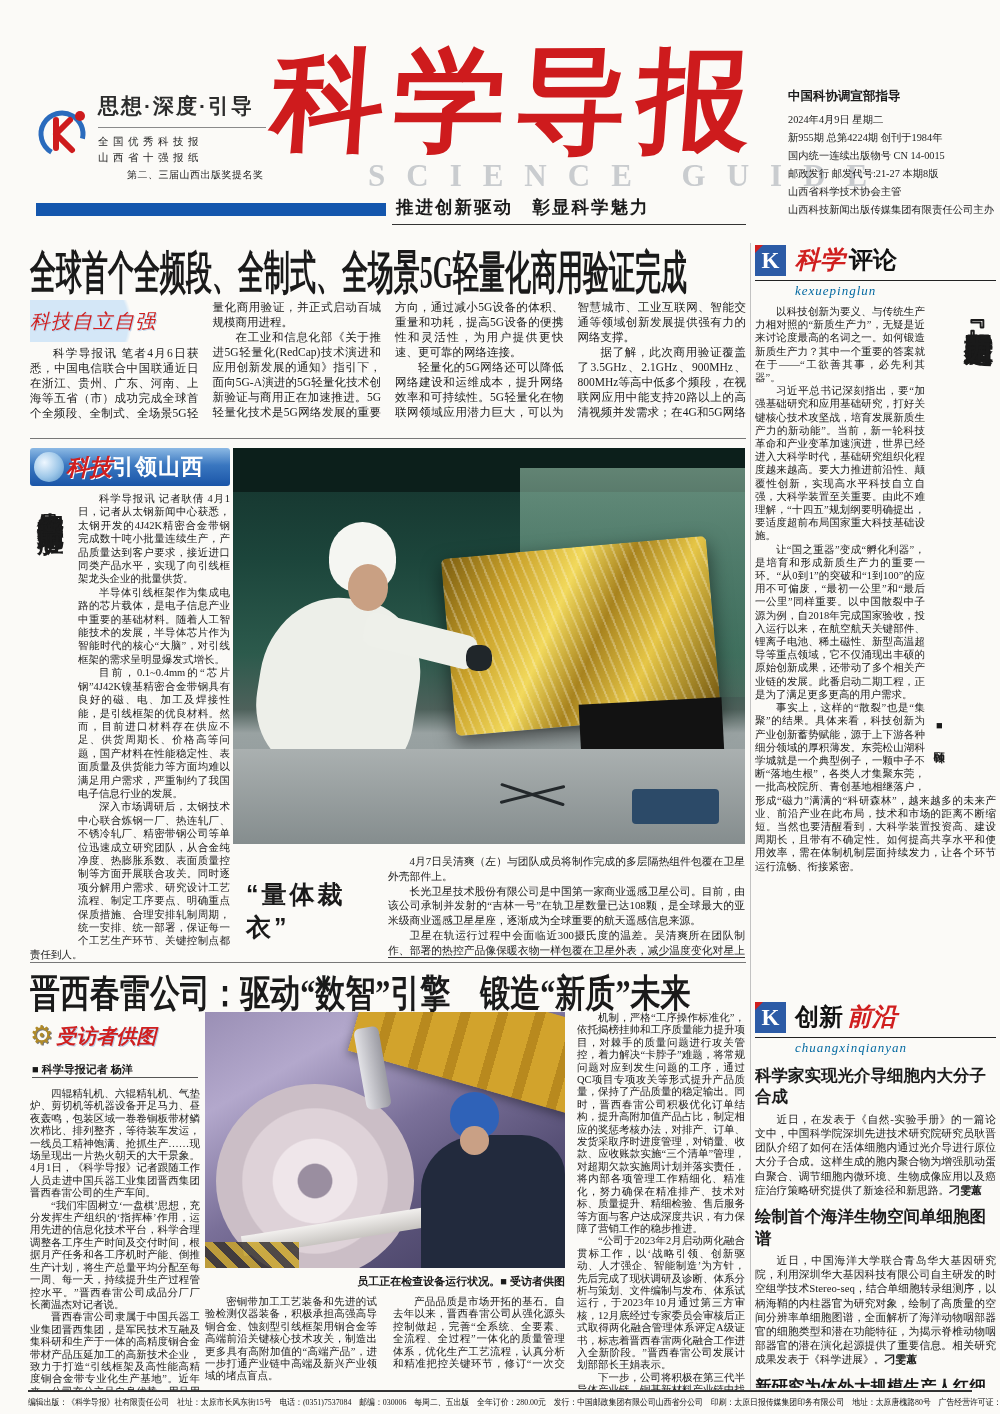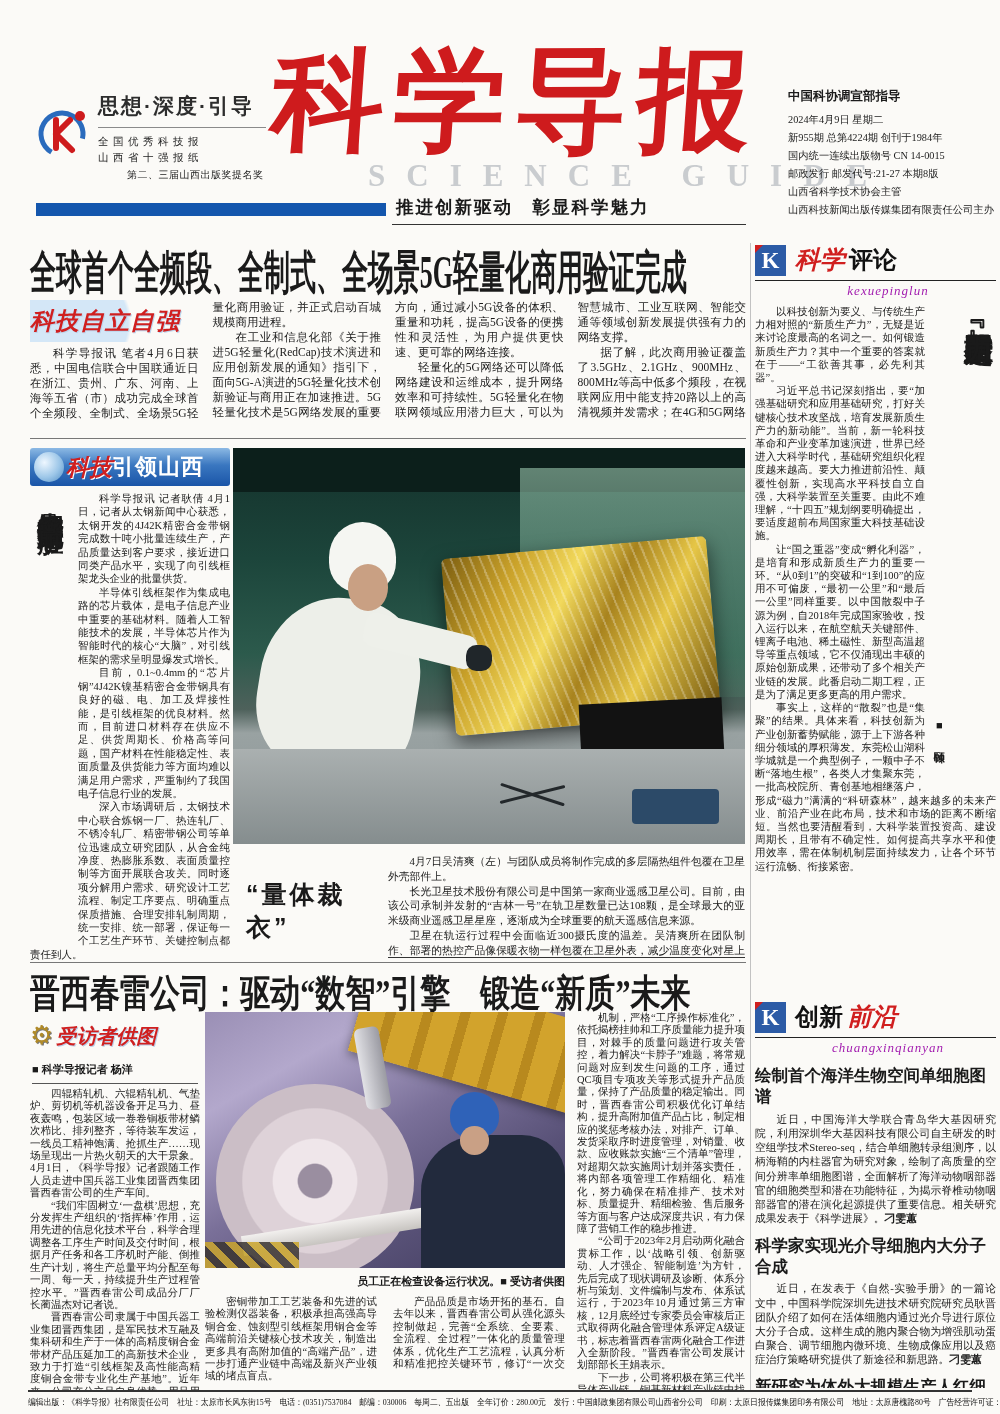--- a/index.html
+++ b/index.html
@@ -114,8 +114,8 @@
   .sec-head .cal { font-size:25px; font-weight:bold; font-style:italic; color:#d01f1f;text-align:right; }
   .sec-head .blk { font-size:24px; font-weight:bold; color:#111;
                    font-family:"Liberation Sans",sans-serif; }
-  .sec-pinyin { font-style:italic; color:#a21caf; font-size:13px; margin:1px 0 6px 25px;
-                letter-spacing:1px;text-align:center; }
+  .sec-pinyin { font-style:italic; color:#0369a1; font-size:13px; margin:1px 0 6px 40px;
+                letter-spacing:1px; }
   .comm-body { font-size:10.5px; line-height:13.2px; text-align:justify; }
   .comm-float { float:right; width:64px; height:478px; margin-left:7px; position:relative; }
   .comm-vtitle { position:absolute; right:0; top:6px; writing-mode:vertical-rl;

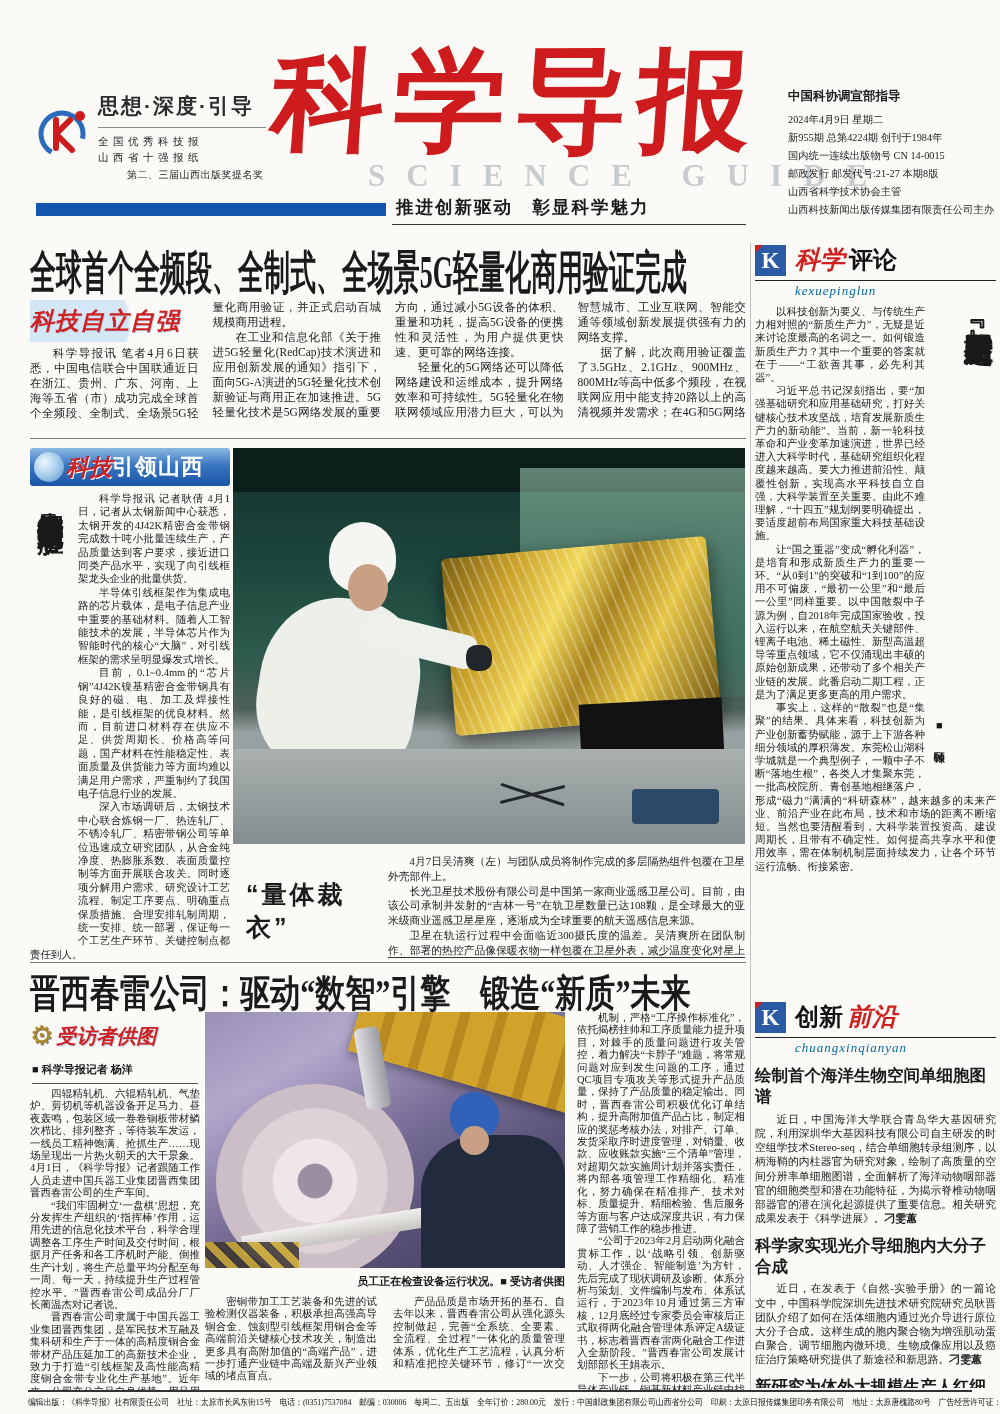--- a/index.html
+++ b/index.html
@@ -43,7 +43,7 @@
   .lead-cols p, .taigang-body p, .comm-body p, .col-text p { text-indent:2em; }
   .sec-logo-zl { display:block; width:170px; height:42px; margin-bottom:4px;
                  background:radial-gradient(circle at 26% 55%, #d4e7f7 0 42%, rgba(212,231,247,0) 45%);
-                 font-size:24px; font-weight:bold; font-style:italic; color:#d01f1f;
+                 font-size:20px; font-weight:normal; font-style:italic; color:#d01f1f;
                  letter-spacing:1px; line-height:42px; text-indent:0;
                  text-shadow:1px 1px 0 #bcd6ee; white-space:nowrap; }
 

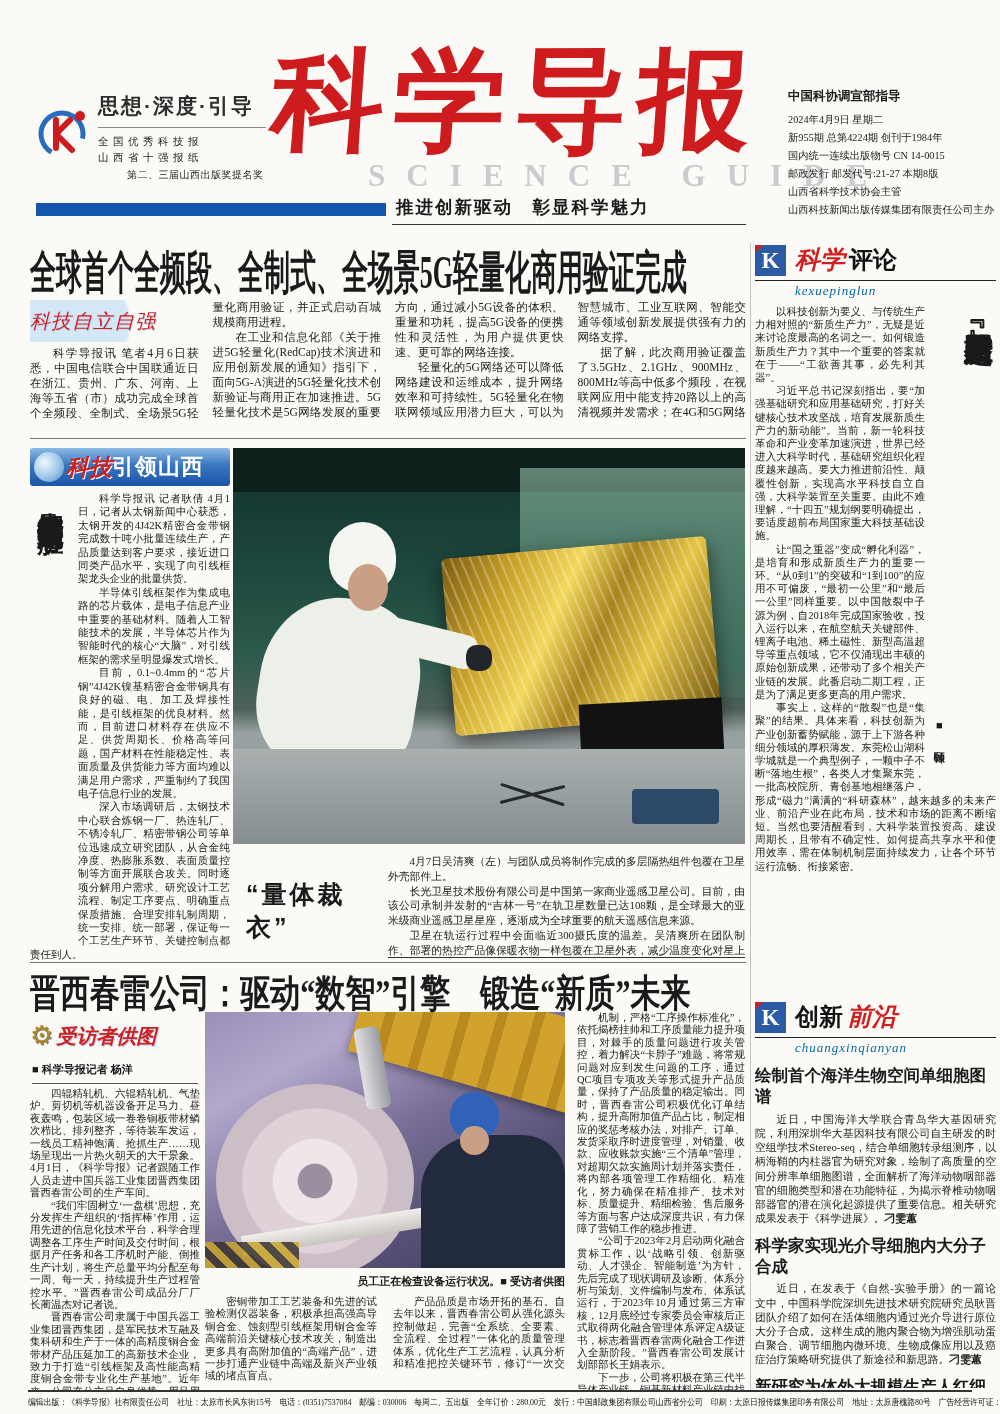--- a/index.html
+++ b/index.html
@@ -132,7 +132,7 @@
                   text-shadow:1px 1px 0 #b9cfe8; white-space:nowrap; }
   .jx-reporter { left:32px; top:1062px; width:166px; font-size:11px; font-weight:bold;
                  font-family:"Liberation Sans",sans-serif;
-                 border-bottom:1px solid #555; padding-bottom:6px; }
+                 border-bottom:1px solid #555; }
   .col-text { font-size:10.5px; line-height:12.4px; text-align:justify; overflow:hidden; }
   .jx-left { left:30px; top:1088px; width:170px; height:302px; }
   .jx-right { left:577px; top:1012px; width:168px; height:378px; }

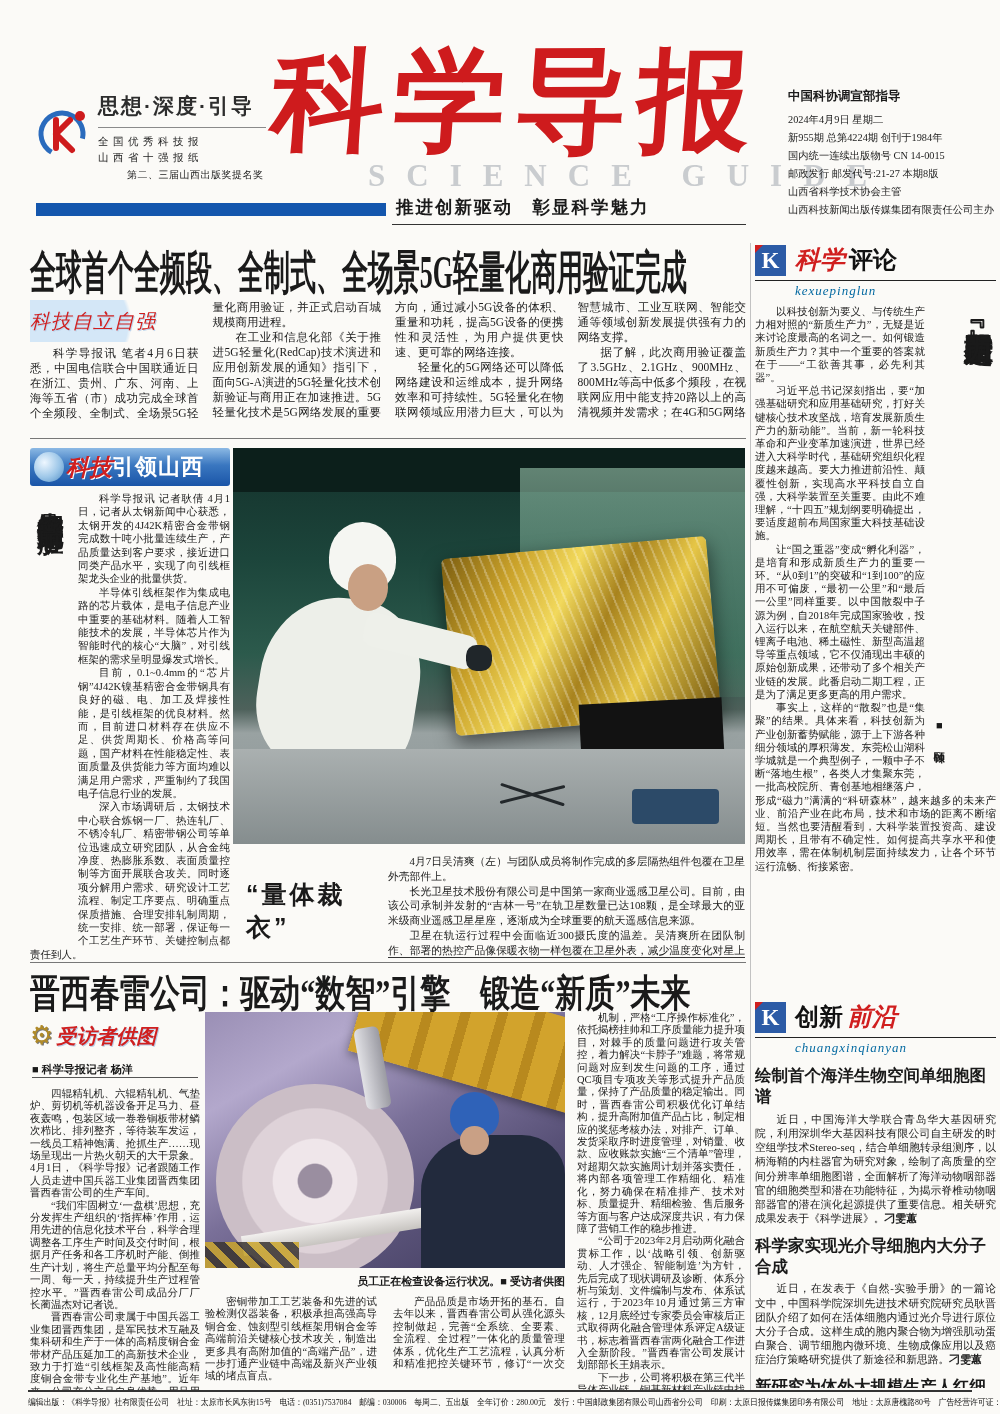--- a/index.html
+++ b/index.html
@@ -340,16 +340,16 @@
     <div class="sec-pinyin">chuangxinqianyan</div>
 
     <div class="fr-art">
+      <div class="fr-title">科学家实现光介导细胞内大分子合成</div>
+      <p class="fr-body"><span>近日，在发表于《自然-实验手册》的一篇论文中，中国科学院深圳先进技术研究院研究员耿晋团队介绍了如何在活体细胞内通过光介导进行原位大分子合成。这样生成的胞内聚合物为增强肌动蛋白聚合、调节细胞内微环境、生物成像应用以及癌症治疗策略研究提供了新途径和新思路。</span><span class="fr-author">刁雯蕙</span></p>
+    </div>
+
+    <div class="fr-art">
       <div class="fr-title">绘制首个海洋生物空间单细胞图谱</div>
       <p class="fr-body"><span>近日，中国海洋大学联合青岛华大基因研究院，利用深圳华大基因科技有限公司自主研发的时空组学技术Stereo-seq，结合单细胞转录组测序，以柄海鞘的内柱器官为研究对象，绘制了高质量的空间分辨率单细胞图谱，全面解析了海洋动物咽部器官的细胞类型和潜在功能特征，为揭示脊椎动物咽部器官的潜在演化起源提供了重要信息。相关研究成果发表于《科学进展》。</span><span class="fr-author">刁雯蕙</span></p>
     </div>
 
     <div class="fr-art">
-      <div class="fr-title">科学家实现光介导细胞内大分子合成</div>
-      <p class="fr-body"><span>近日，在发表于《自然-实验手册》的一篇论文中，中国科学院深圳先进技术研究院研究员耿晋团队介绍了如何在活体细胞内通过光介导进行原位大分子合成。这样生成的胞内聚合物为增强肌动蛋白聚合、调节细胞内微环境、生物成像应用以及癌症治疗策略研究提供了新途径和新思路。</span><span class="fr-author">刁雯蕙</span></p>
-    </div>
-
-    <div class="fr-art">
       <div class="fr-title">新研究为体外大规模生产人红细胞提供新方案</div>
 
     </div>

